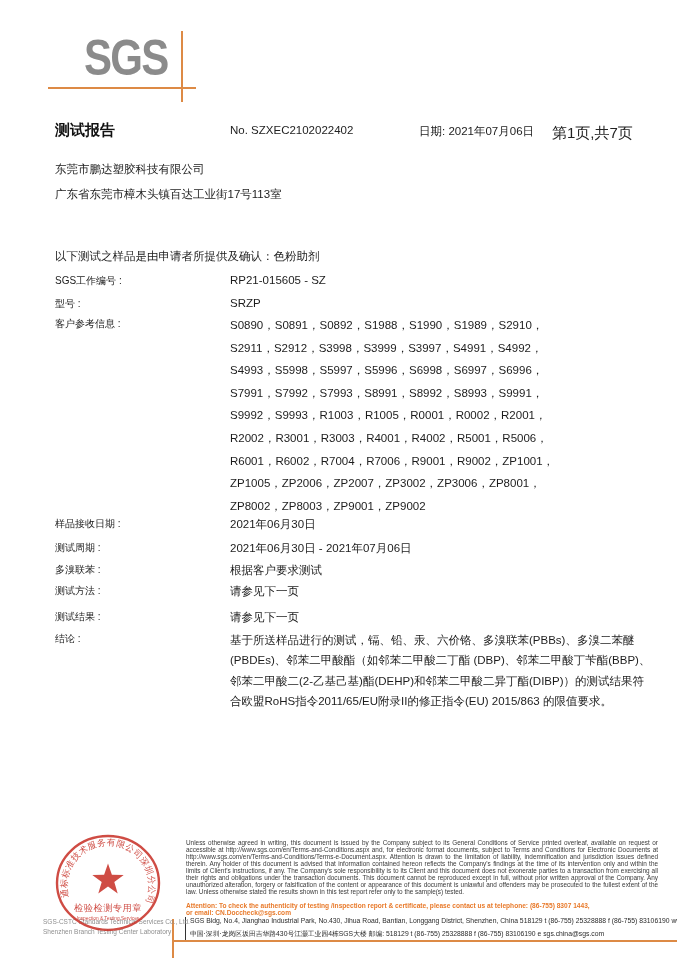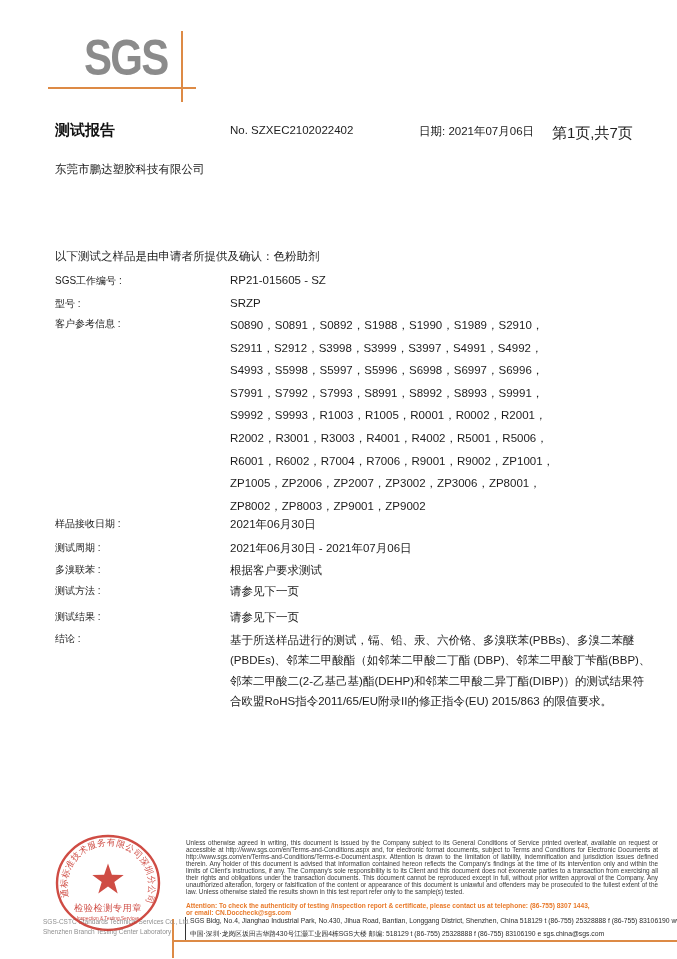--- a/index.html
+++ b/index.html
@@ -67,6 +67,7 @@
   <div class="report-page">第1页,共7页</div>
 
   <div class="applicant" style="top:162px;">东莞市鹏达塑胶科技有限公司</div>
+  <div class="applicant" style="top:187px;">广东省东莞市樟木头镇百达工业街17号113室</div>
 
   <div class="applicant" style="top:249px;">以下测试之样品是由申请者所提供及确认：色粉助剂</div>
 

